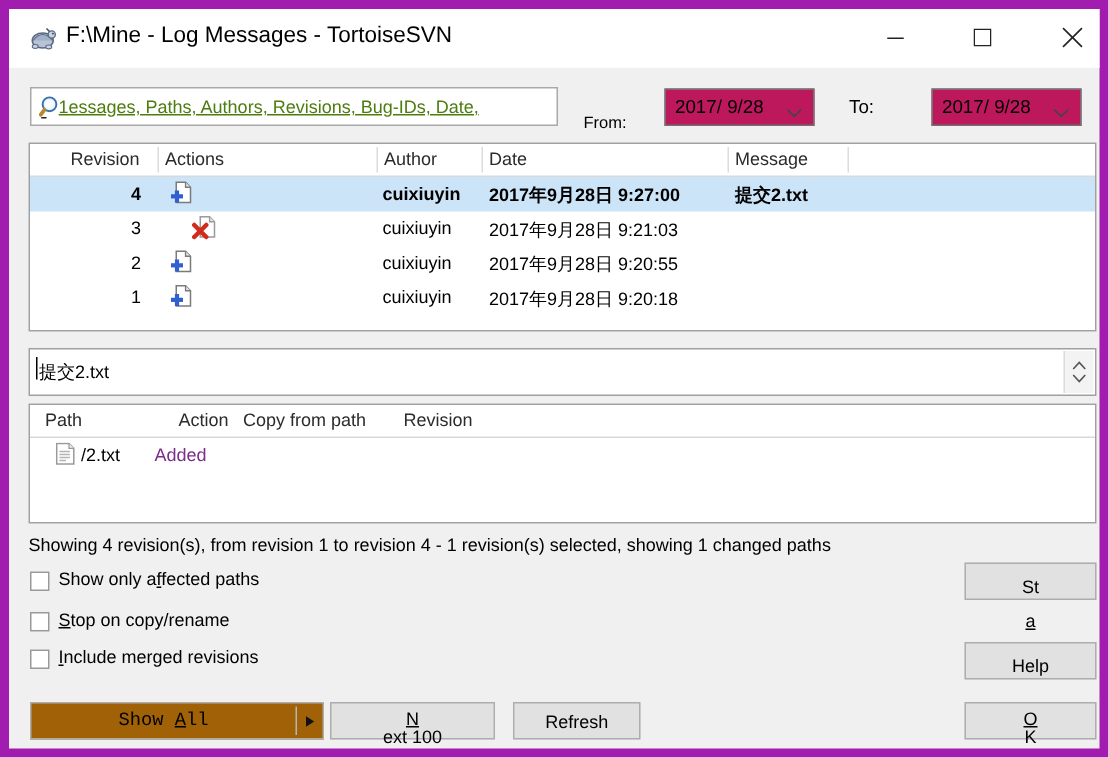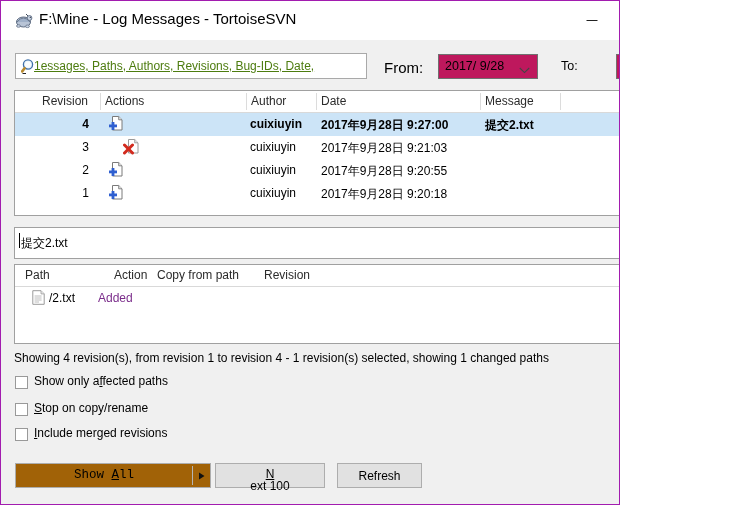--- a/index.html
+++ b/index.html
@@ -15,11 +15,11 @@
   }
   #window {
     position: relative;
-    width: 620px;
+    width: 739px;
     height: 505px;
     box-sizing: border-box;
     background: #f0f0f0;
-    border: 1px solid #a21caf;
+    border: 6px solid #a21caf;
     overflow: hidden;
   }
 

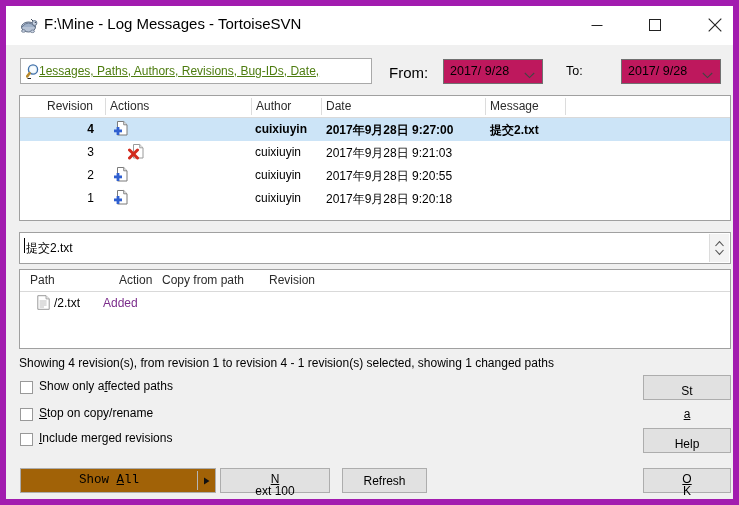--- a/index.html
+++ b/index.html
@@ -86,8 +86,8 @@
   }
   .lbl-from {
     position: absolute;
-    left: 383px; top: 20px;
-    font-size: 15px;
+    left: 383px; top: 32px;
+    font-size: 11px;
     color: #000;
   }
   .lbl-to {

